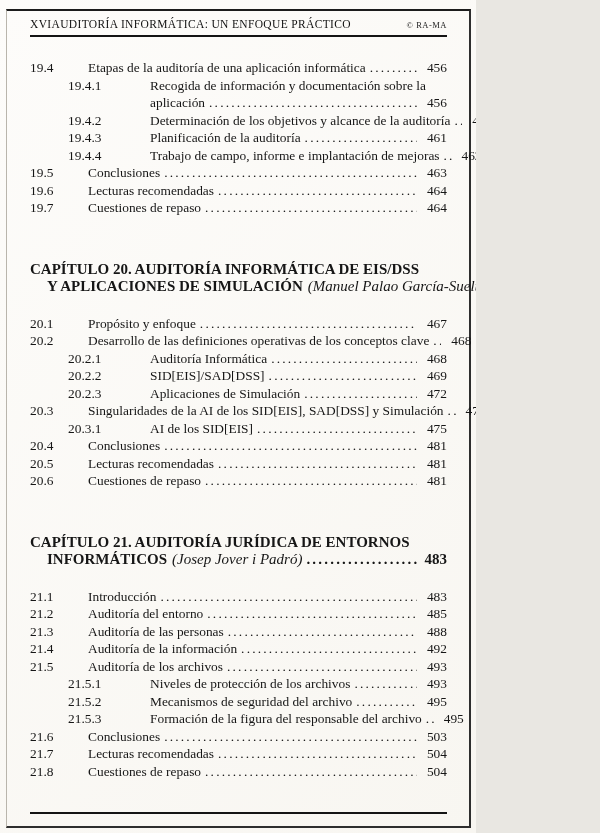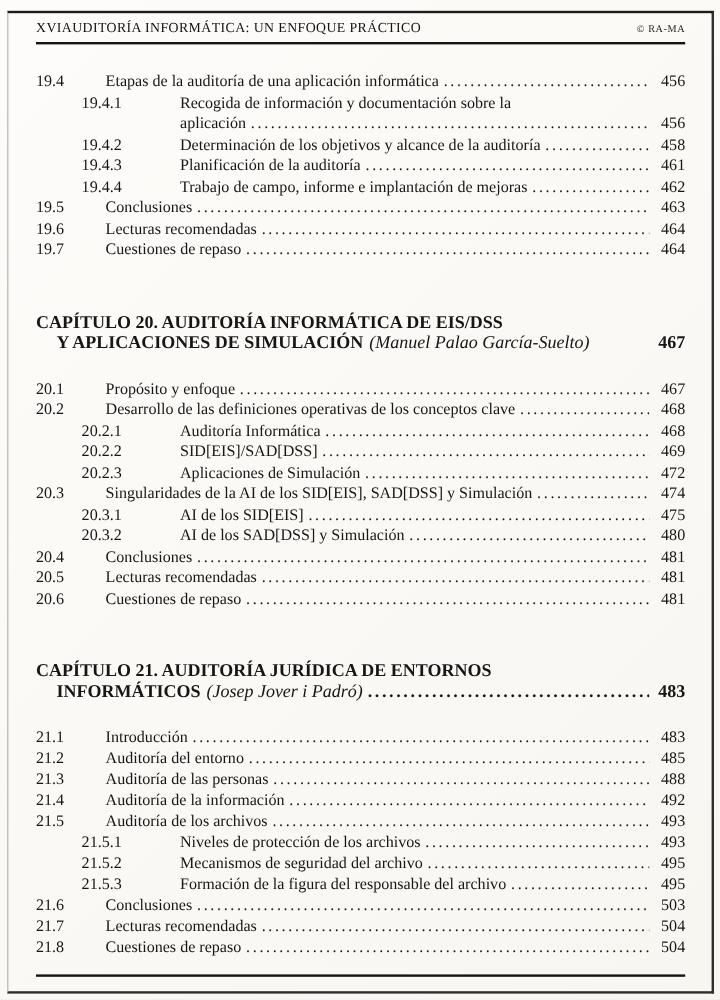--- a/index.html
+++ b/index.html
@@ -11,7 +11,7 @@
     -webkit-font-smoothing:antialiased;
   }
   .page {
-    position:relative; width:600px; height:833px;
+    position:relative; width:476px; height:833px;
     background:linear-gradient(135deg,#fdfcfa 0%,#f8f6f1 100%);
     overflow:hidden;
   }

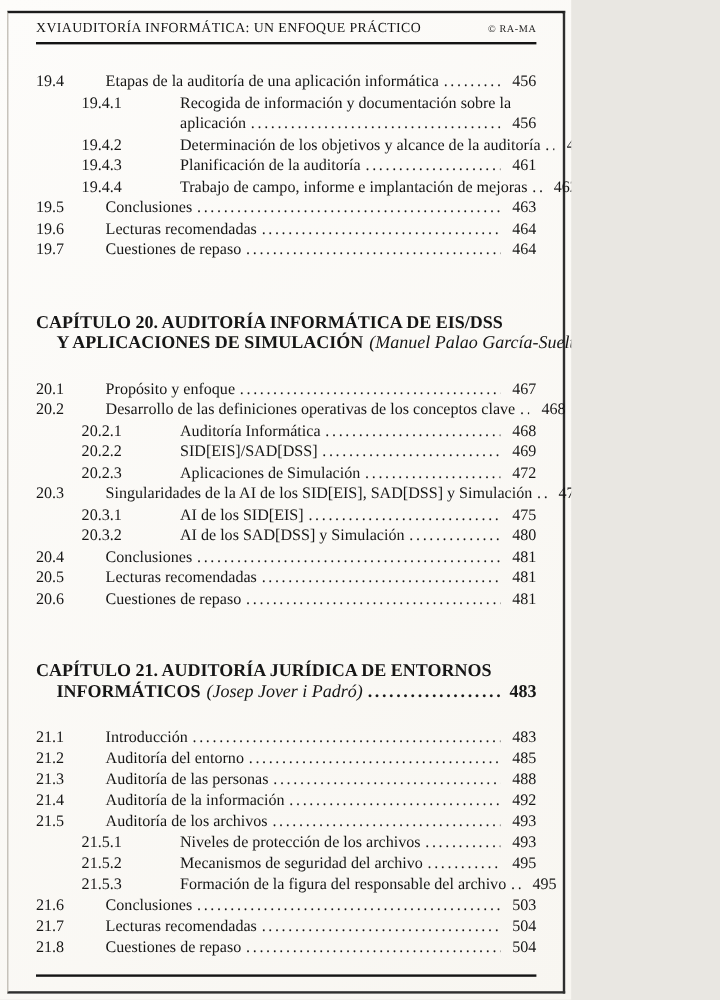--- a/index.html
+++ b/index.html
@@ -237,16 +237,6 @@
             </div>
           </div>
         </div>
-        <div class="entry lvl2">
-          <span class="num">20.3.2</span>
-          <div class="body">
-            <div class="lline">
-              <span class="txt">AI de los SAD[DSS] y Simulación</span>
-              <span class="dots"></span>
-              <span class="pg">480</span>
-            </div>
-          </div>
-        </div>
         <div class="entry lvl1">
           <span class="num">20.4</span>
           <div class="body">

